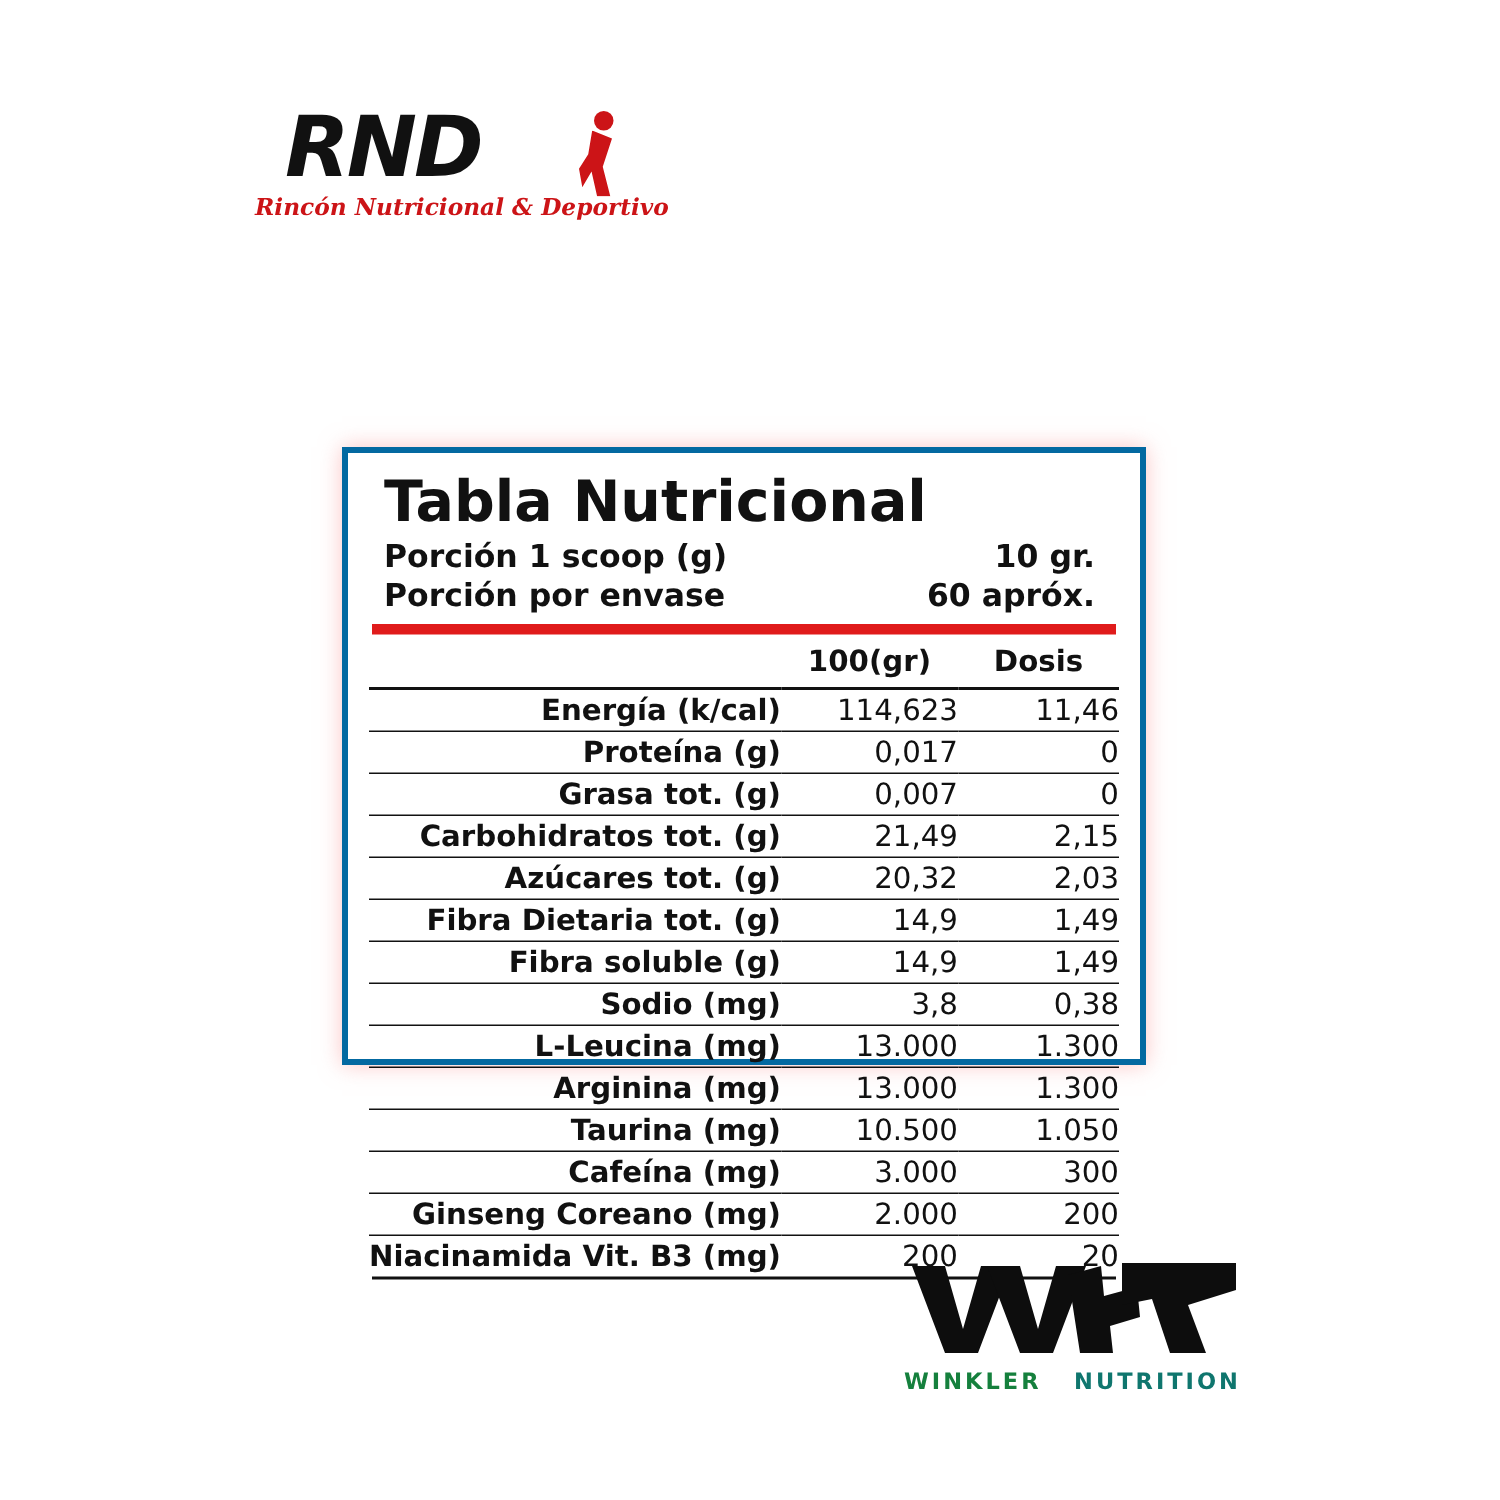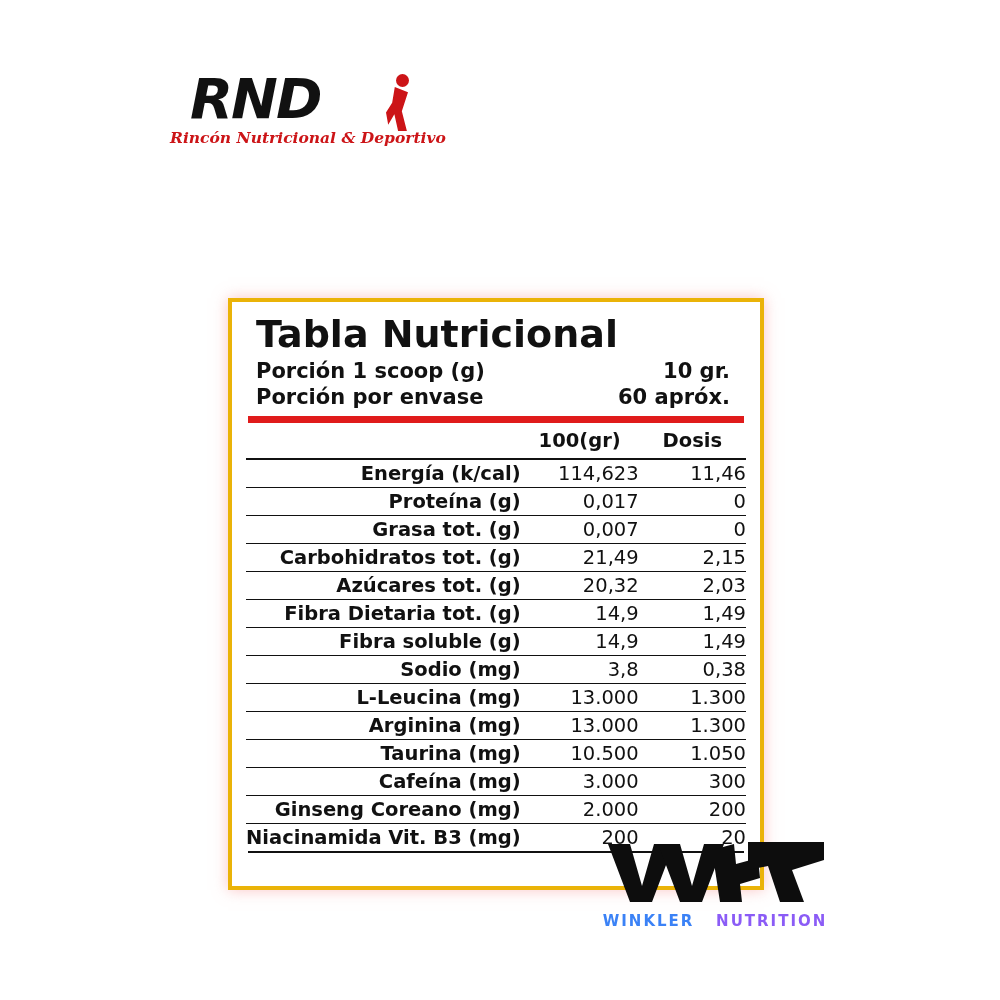--- a/index.html
+++ b/index.html
@@ -78,9 +78,9 @@
     left: 228px;
     top: 298px;
     width: 536px;
-    height: 592px;
+    height: 412px;
     background: #ffffff;
-    border: 4px solid #eab308;
+    border: 4px solid #0369a1;
     box-sizing: border-box;
     box-shadow: 0 0 14px rgba(247,150,150,0.55);
     padding: 8px 14px 18px 14px;

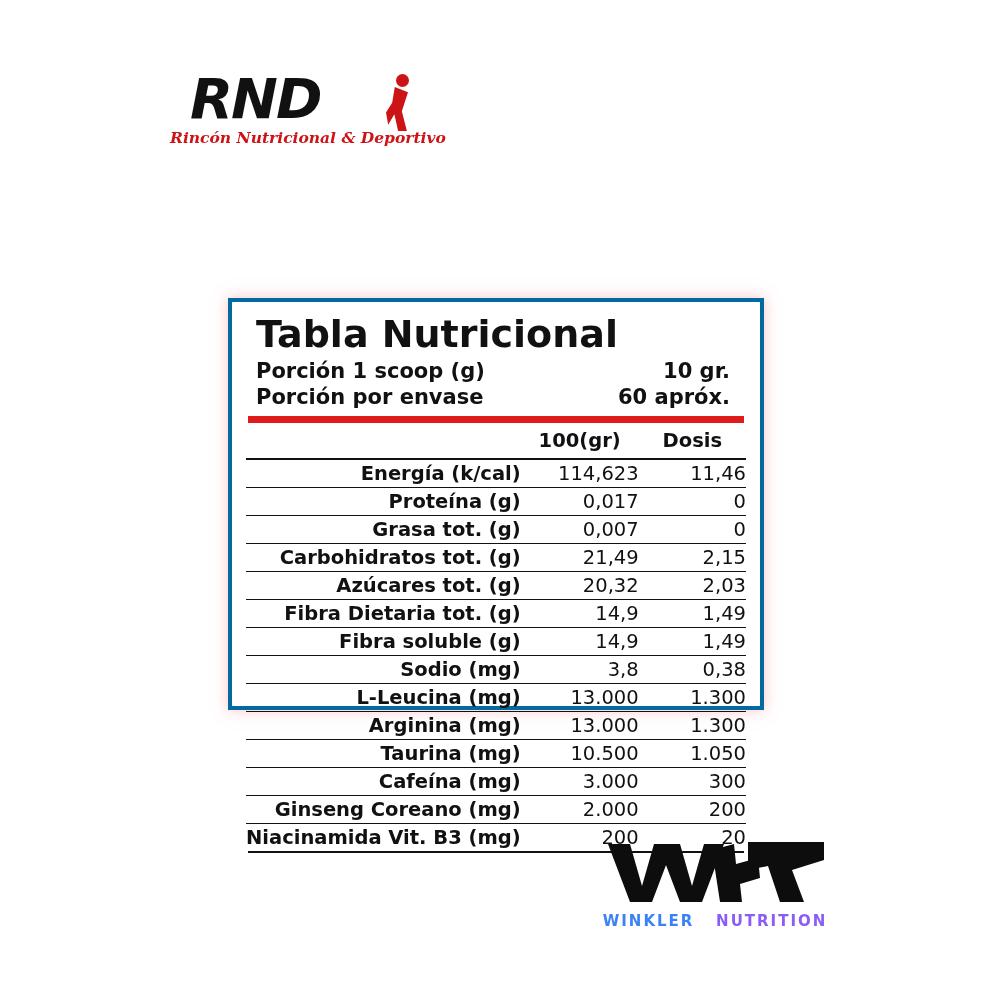--- a/index.html
+++ b/index.html
@@ -197,7 +197,7 @@
     font-size: 15px;
     letter-spacing: 2px;
   }
-  .wn-sub .w1 { color: #3b82f6; }
+  .wn-sub .w1 { color: #15803d; }
   .wn-sub .w2 { color: #8b5cf6; }
 </style>
 </head>

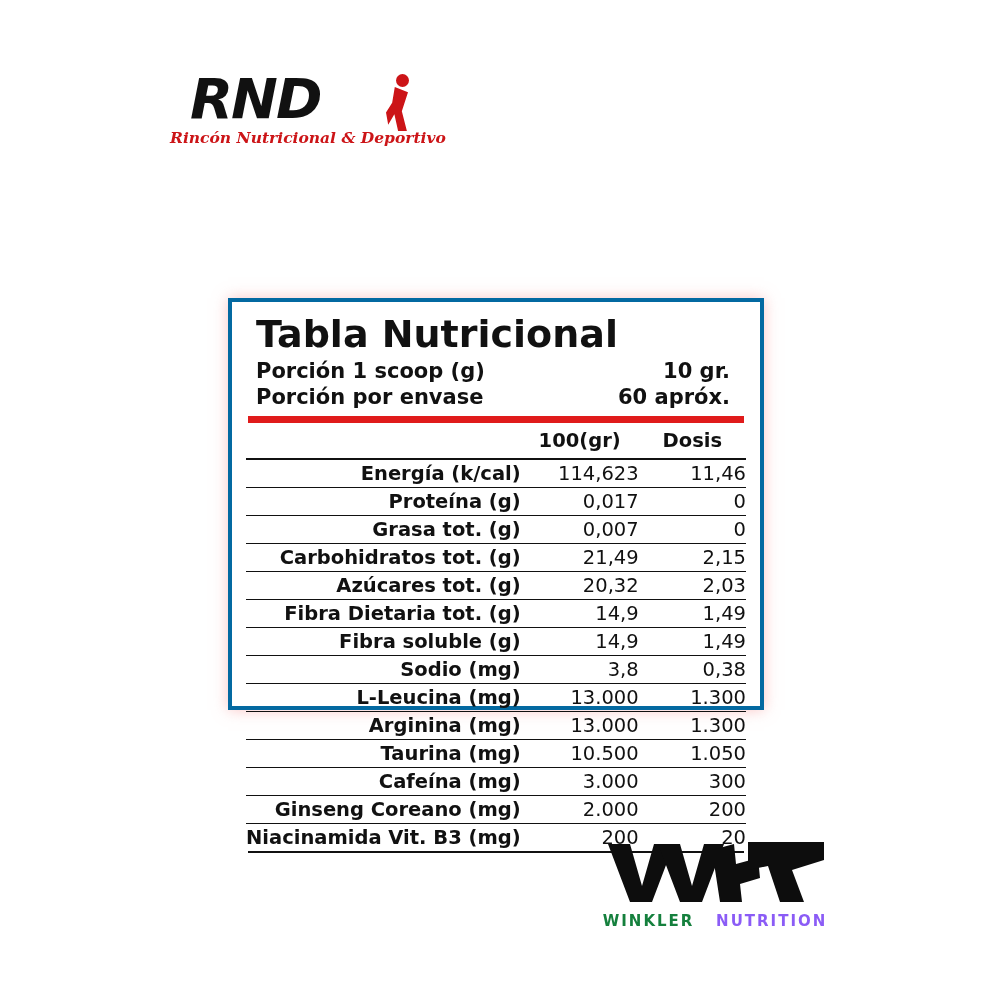--- a/index.html
+++ b/index.html
@@ -198,7 +198,7 @@
     letter-spacing: 2px;
   }
   .wn-sub .w1 { color: #15803d; }
-  .wn-sub .w2 { color: #8b5cf6; }
+  .wn-sub .w2 { color: #0f766e; }
 </style>
 </head>
 <body>

